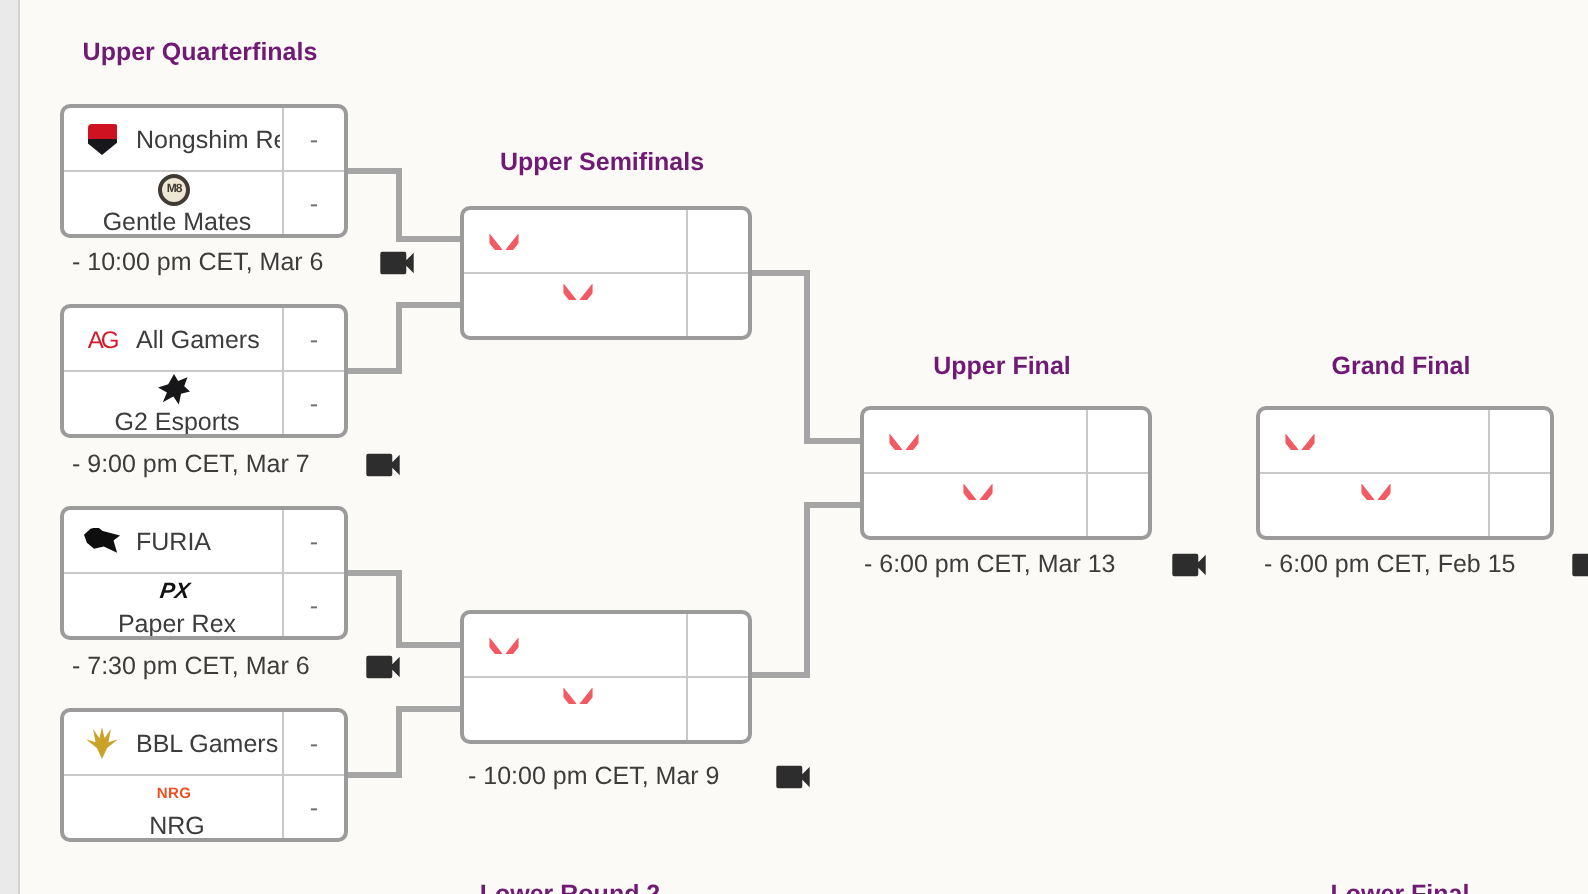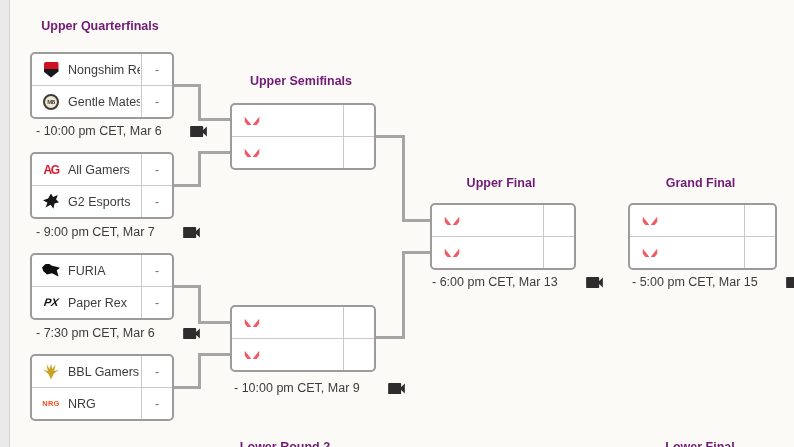--- a/index.html
+++ b/index.html
@@ -20,7 +20,7 @@
     position:absolute;background:#fff;border:2px solid #9b9b9b;border-radius:5px;box-sizing:content-box;
   }
   .trow{height:31px;display:flex;align-items:center;position:relative;padding-left:5px;padding-right:32px;}
-  .trow + .trow{border-top:1px solid #c9c9c9;}
+  .trow + .trow{border-top:1px solid #c9c9c9;flex-direction:column;}
   .tname{font-size:12.5px;color:#3c3c3c;white-space:nowrap;overflow:hidden;}
   .score{
     position:absolute;right:0;top:0;bottom:0;width:30px;border-left:1px solid #c9c9c9;

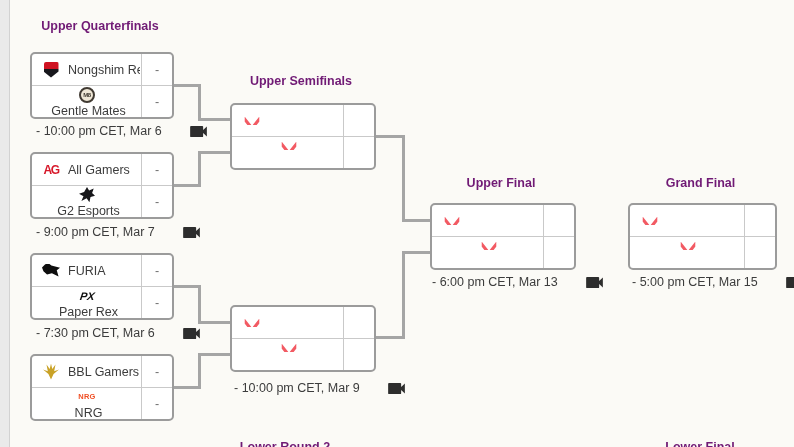--- a/index.html
+++ b/index.html
@@ -39,7 +39,7 @@
   .lg{width:20px;height:18px;display:flex;align-items:center;justify-content:center;margin:0 7px 0 4px;flex:none;}
   .lg-nsr{width:15px;height:16px;background:linear-gradient(#cf1221 0 46%,#17171c 46%);clip-path:polygon(0 0,100% 0,100% 62%,50% 100%,0 62%);border-radius:2px;}
   .lg-gm{width:16px;height:16px;border-radius:50%;background:#efe7d6;border:2px solid #403a32;box-sizing:border-box;display:flex;align-items:center;justify-content:center;font-size:6px;font-weight:bold;color:#403a32;letter-spacing:-0.5px;}
-  .lg-ag{font-size:12px;font-weight:700;line-height:1;color:#d7182a;letter-spacing:-1.5px;}
+  .lg-ag{font-size:12px;font-weight:400;line-height:1;color:#d7182a;letter-spacing:-1.5px;}
   .lg-g2{width:16px;height:16px;background:#17171a;clip-path:polygon(50% 0,63% 22%,92% 10%,82% 38%,100% 55%,72% 62%,65% 95%,48% 70%,15% 88%,28% 58%,0 42%,32% 32%);}
   .lg-fur{width:18px;height:14px;background:#0e0e0e;clip-path:polygon(0 28%,18% 6%,38% 0,52% 14%,100% 30%,82% 48%,92% 92%,55% 70%,28% 78%,8% 56%);}
   .lg-prx{font-size:11px;font-weight:900;font-style:italic;line-height:1;color:#111;transform:skewX(-8deg);}

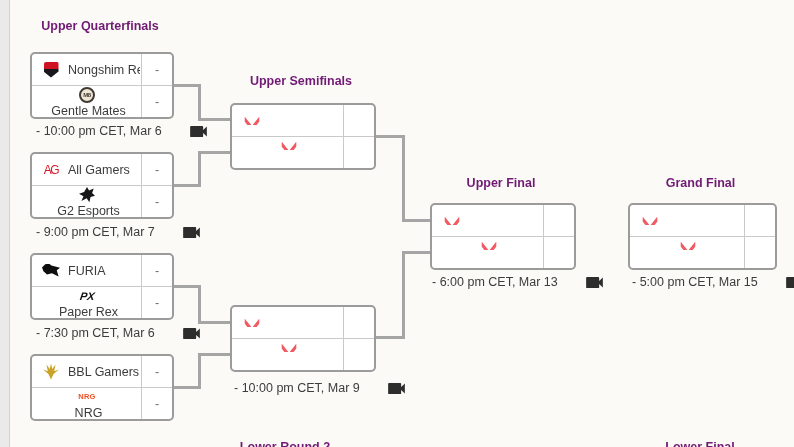--- a/index.html
+++ b/index.html
@@ -271,7 +271,7 @@
     </div>
   </div>
   <div class="time" style="left:632px;top:275px">
-    <span>- 5:00 pm CET, Mar 15</span>
+    <span>- 6:00 pm CET, Feb 15</span>
     <svg class="cam" width="17" height="13">
         <use href="#sym-cam"></use>
       </svg>

